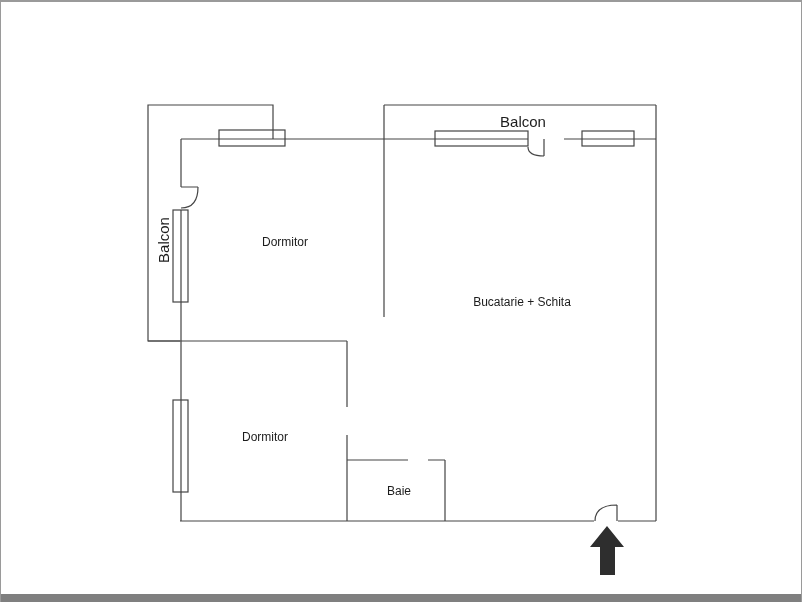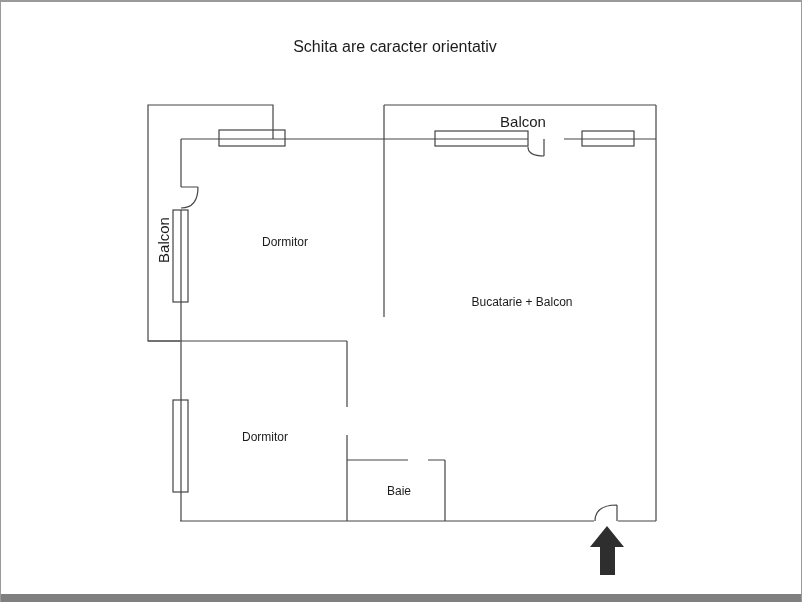--- a/index.html
+++ b/index.html
@@ -82,7 +82,6 @@
     <polygon class="arrow" points="606,524 623,545 614,545 614,573 599,573 599,545 589,545"></polygon>
   </svg>
 
-  <div class="label title" style="left:394px;top:45px;">Schita are caracter orientativ</div>
 
   <div class="label small" style="left:522px;top:119px;">Balcon</div>
 

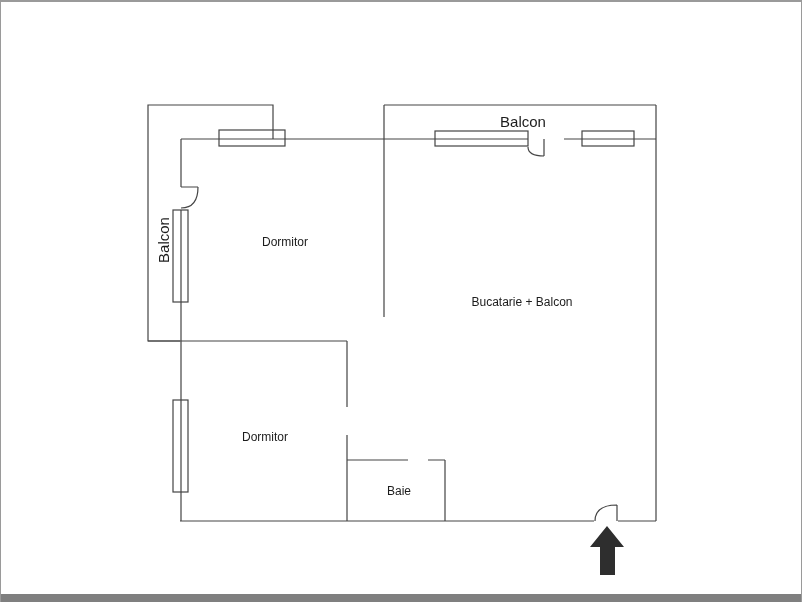--- a/index.html
+++ b/index.html
@@ -91,7 +91,7 @@
 
   <div class="label" style="left:264px;top:435px;">Dormitor</div>
 
-  <div class="label" style="left:521px;top:300px;">Bucatarie + Balcon</div>
+  <div class="label" style="left:521px;top:300px;">Bucatarie + Schita</div>
 
   <div class="label" style="left:398px;top:489px;">Baie</div>
 

